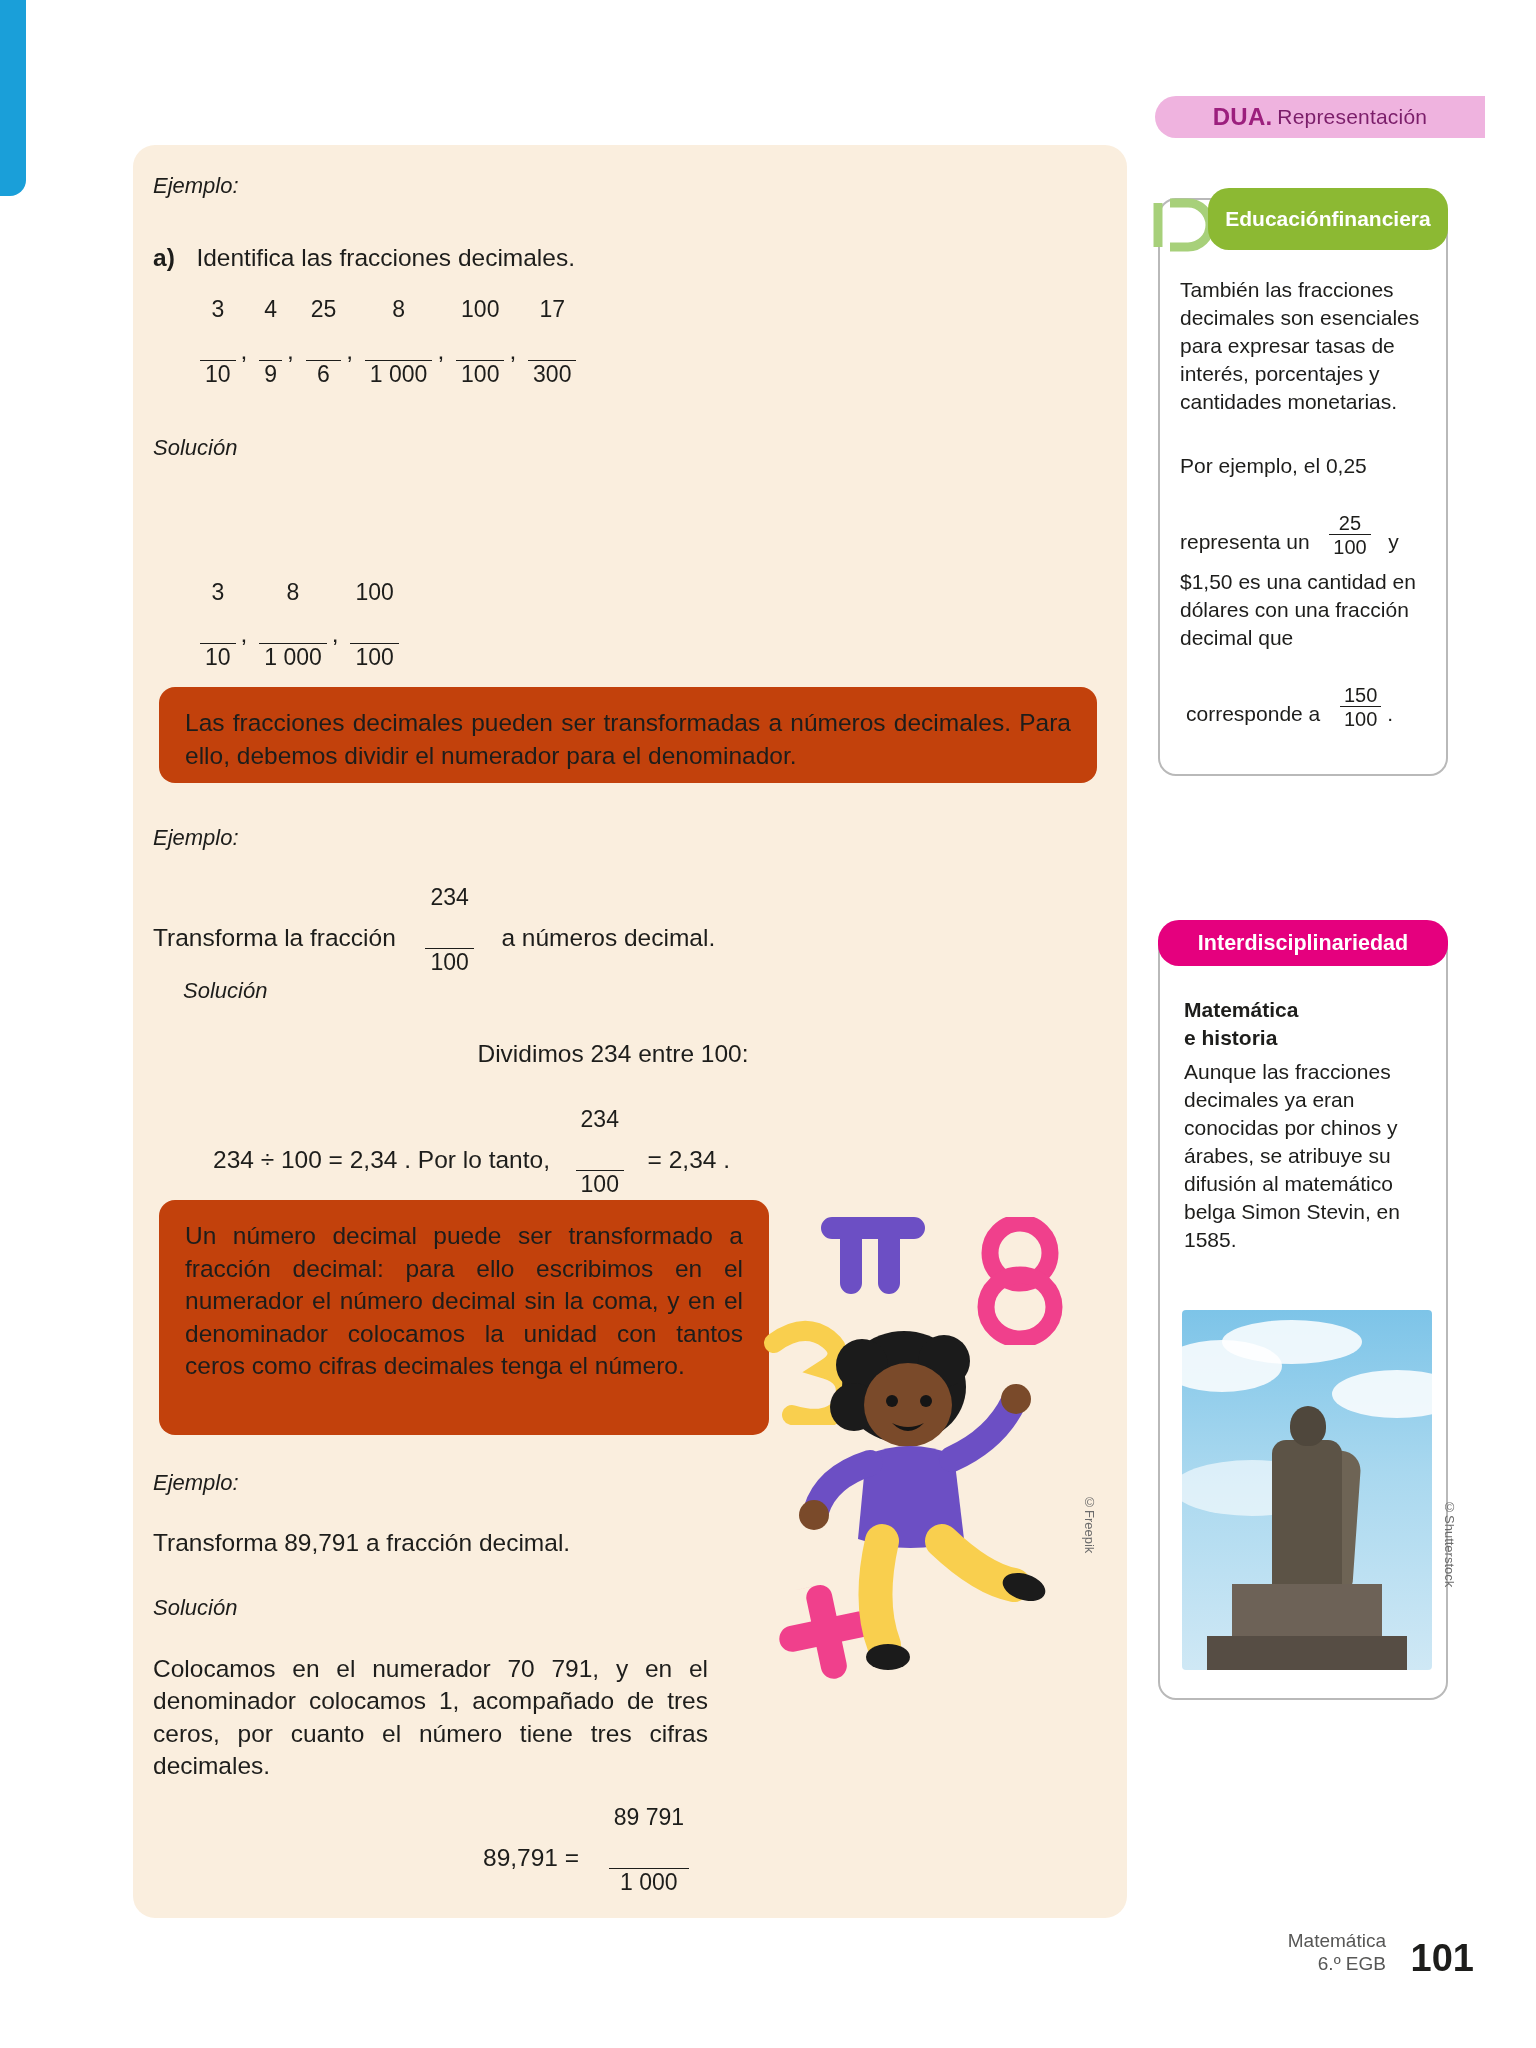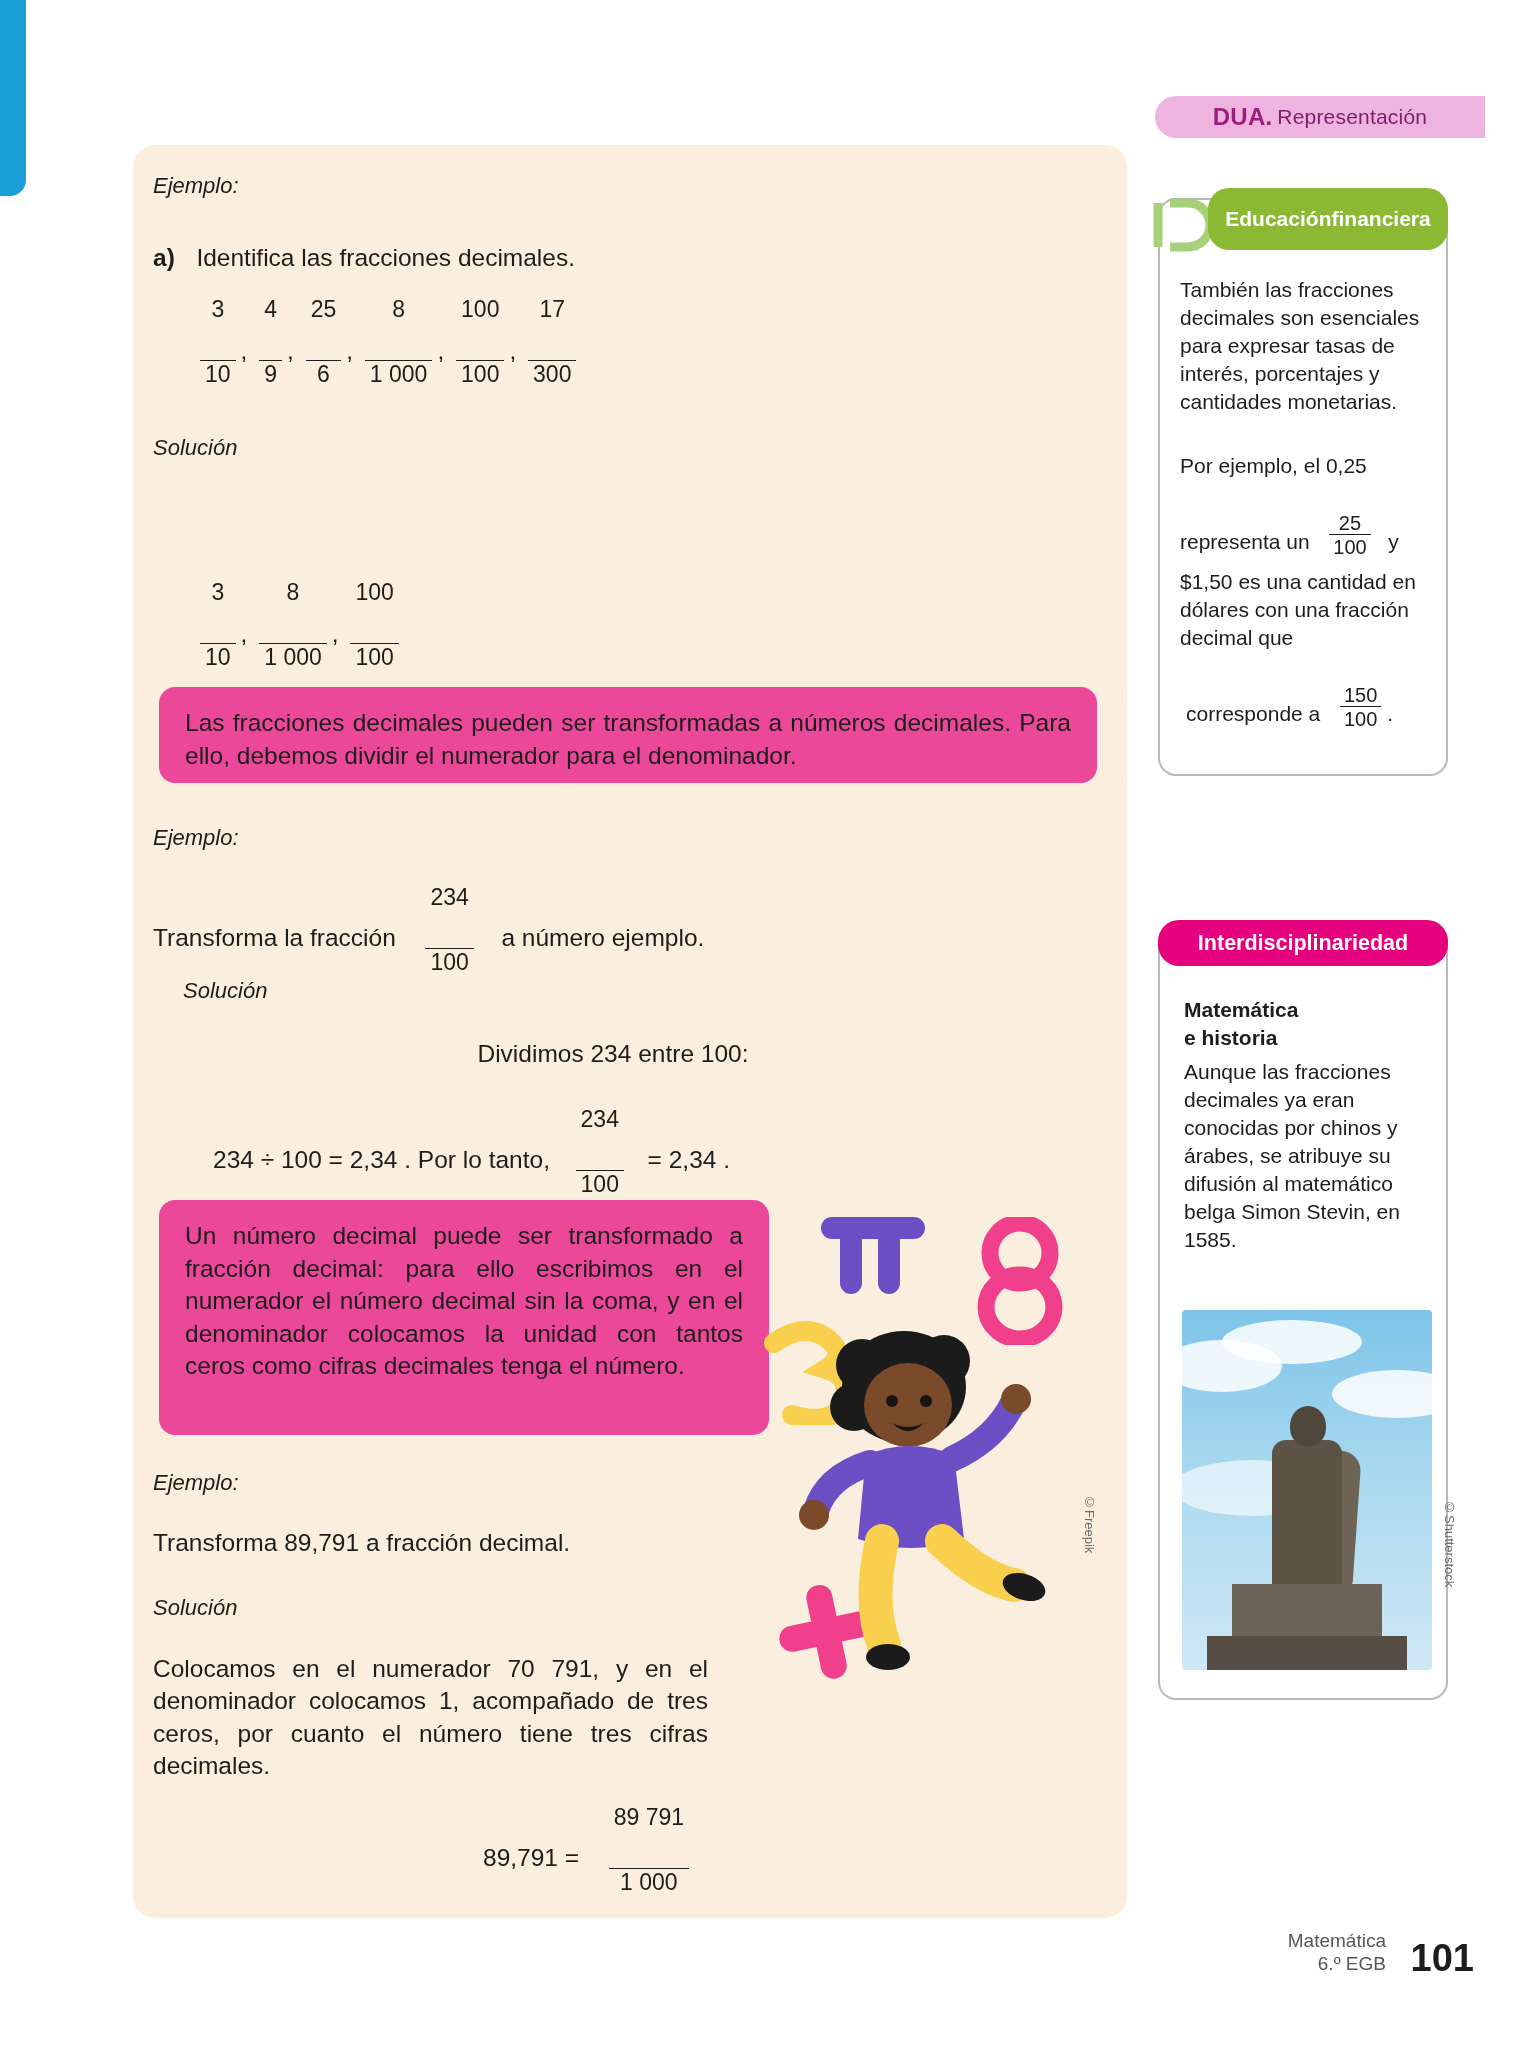--- a/index.html
+++ b/index.html
@@ -100,7 +100,7 @@
   
   .callout {
     position: absolute;
-    background: #ec4899;
+    background: #c2410c;
     border-radius: 16px;
     box-sizing: border-box;
     padding: 20px 26px;

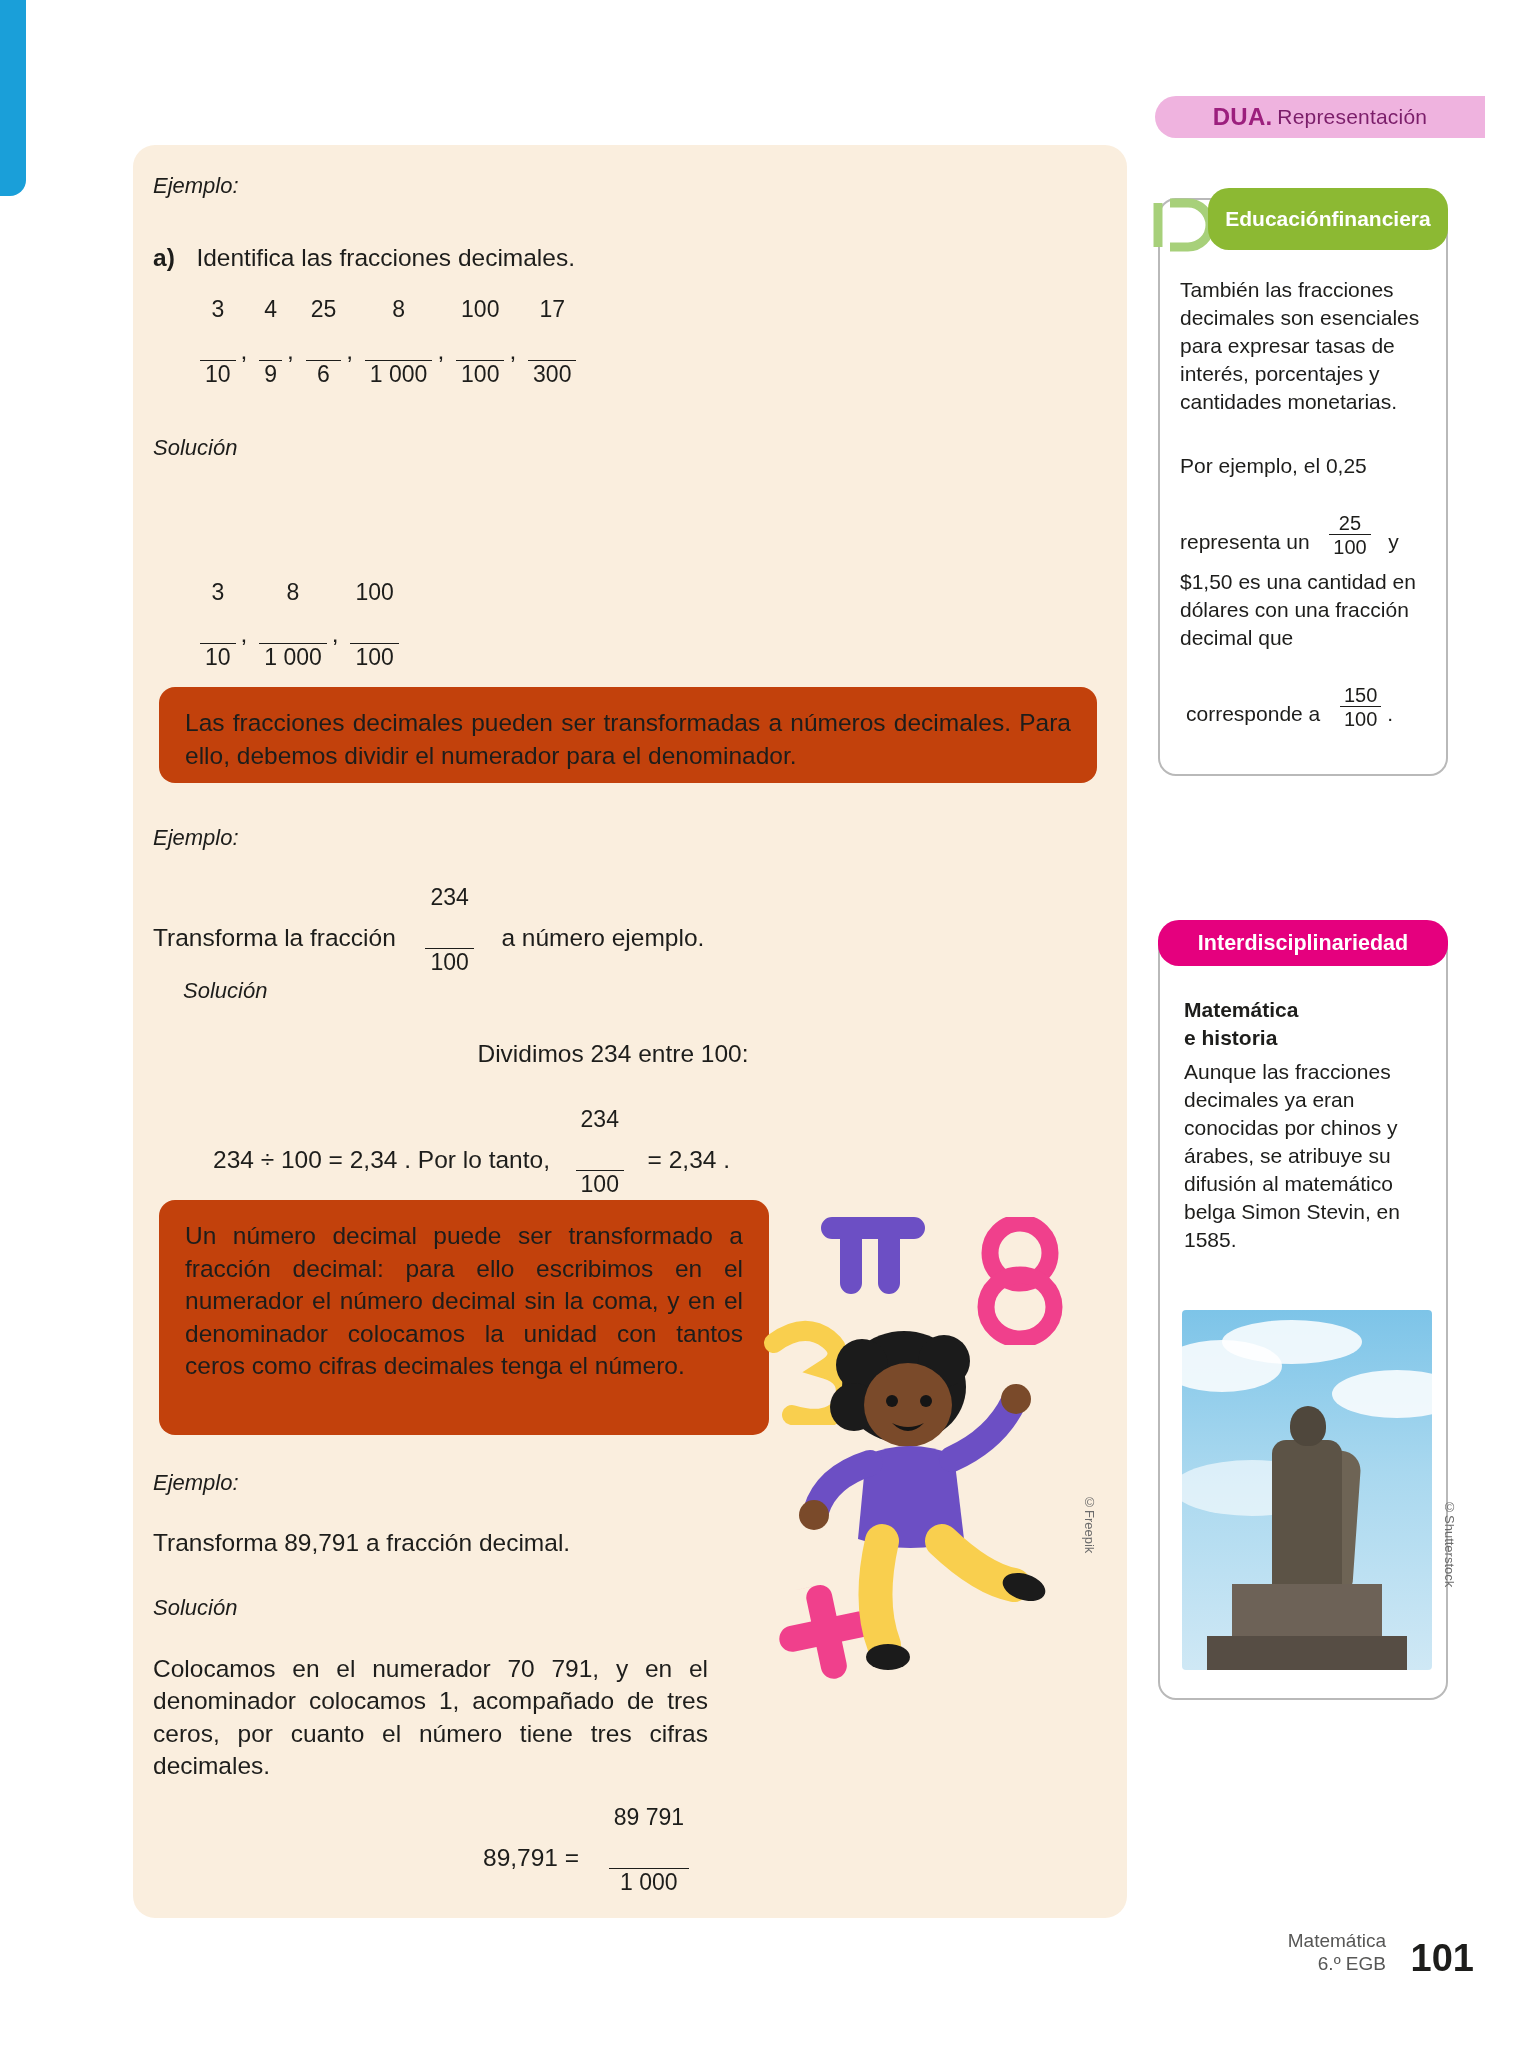--- a/index.html
+++ b/index.html
@@ -355,7 +355,7 @@
         <span class="den">100</span>
       </span>
       <span style="display:inline-block;width:12px"></span>
-      <span style="position:relative; top:9px;">a número ejemplo.</span>
+      <span style="position:relative; top:9px;">a números decimal.</span>
     </div>
 
     <div class="lbl-ejemplo" style="left:50px; top:833px;">Solución</div>

